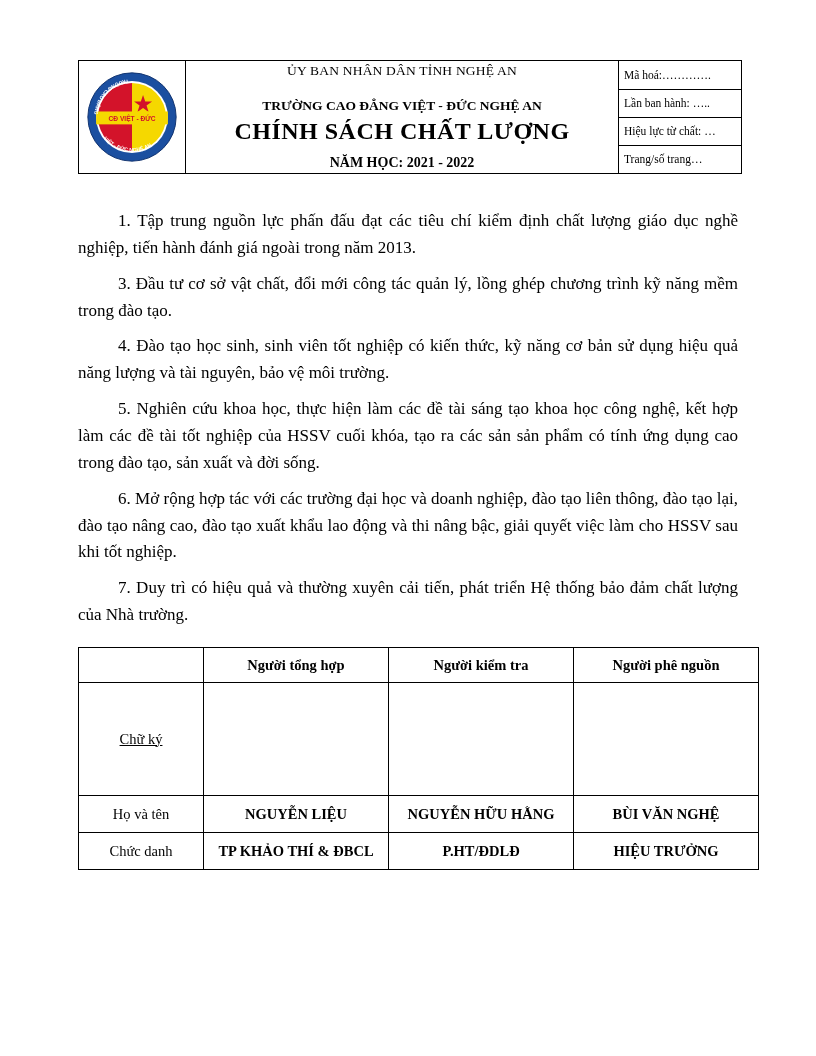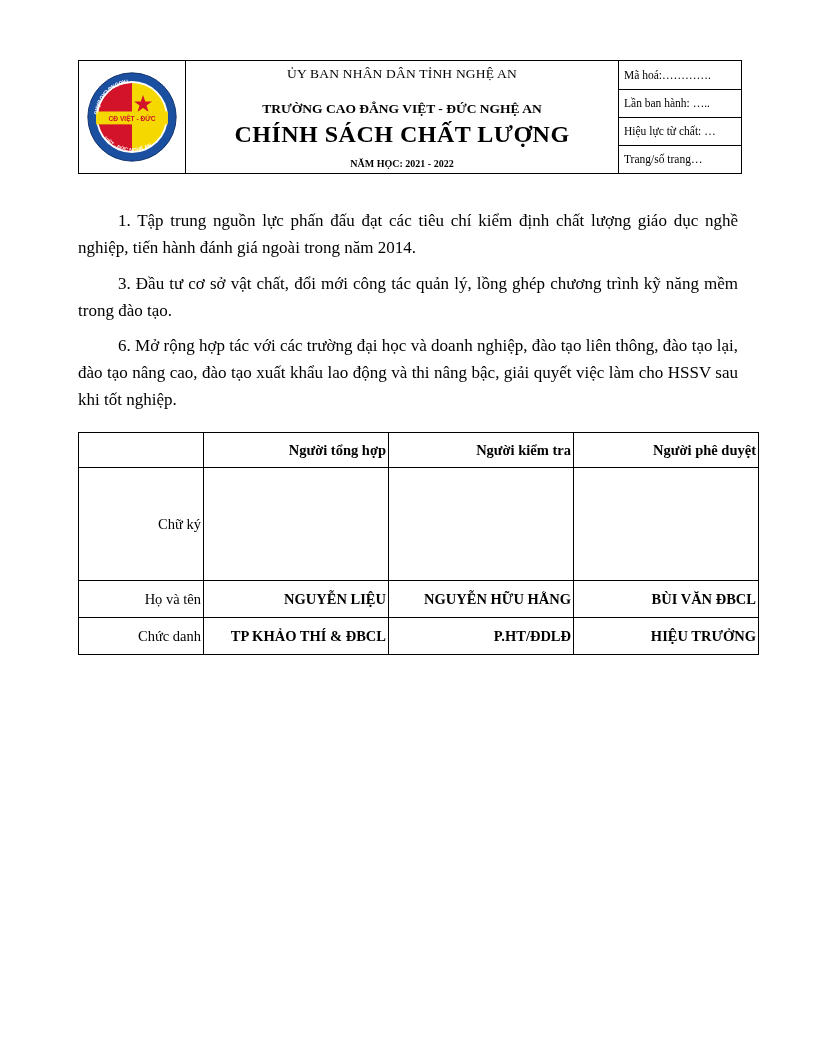--- a/index.html
+++ b/index.html
@@ -66,7 +66,7 @@
     margin-bottom: 10px;
   }
   .line4 {
-    font-size: 10px;
+    font-size: 14px;
     font-weight: bold;
   }
   .meta-table {

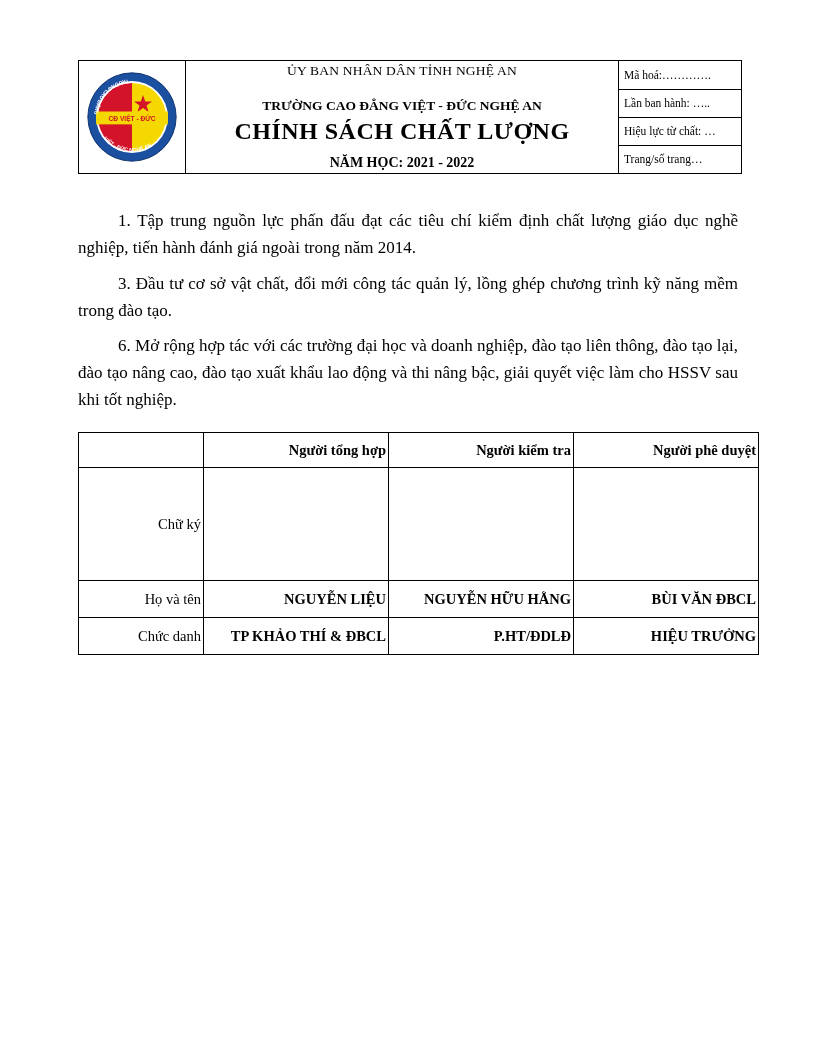--- a/index.html
+++ b/index.html
@@ -197,7 +197,7 @@
     </table>
 
   <div class="body-text">
-    <p>1. Tập trung nguồn lực phấn đấu đạt các tiêu chí kiểm định chất lượng giáo dục nghề nghiệp, tiến hành đánh giá ngoài trong năm 2014.</p>
+    <p>1. Tập trung nguồn lực phấn đấu đạt các tiêu chí kiểm định chất lượng giáo dục nghề nghiệp, tiến hành đánh giá ngoài trong năm 2013.</p>
     <p>3. Đầu tư cơ sở vật chất, đổi mới công tác quản lý, lồng ghép chương trình kỹ năng mềm trong đào tạo.</p>
     <p>6. Mở rộng hợp tác với các trường đại học và doanh nghiệp, đào tạo liên thông, đào tạo lại, đào tạo nâng cao, đào tạo xuất khẩu lao động và thi nâng bậc, giải quyết việc làm cho HSSV sau khi tốt nghiệp.</p>
   </div>

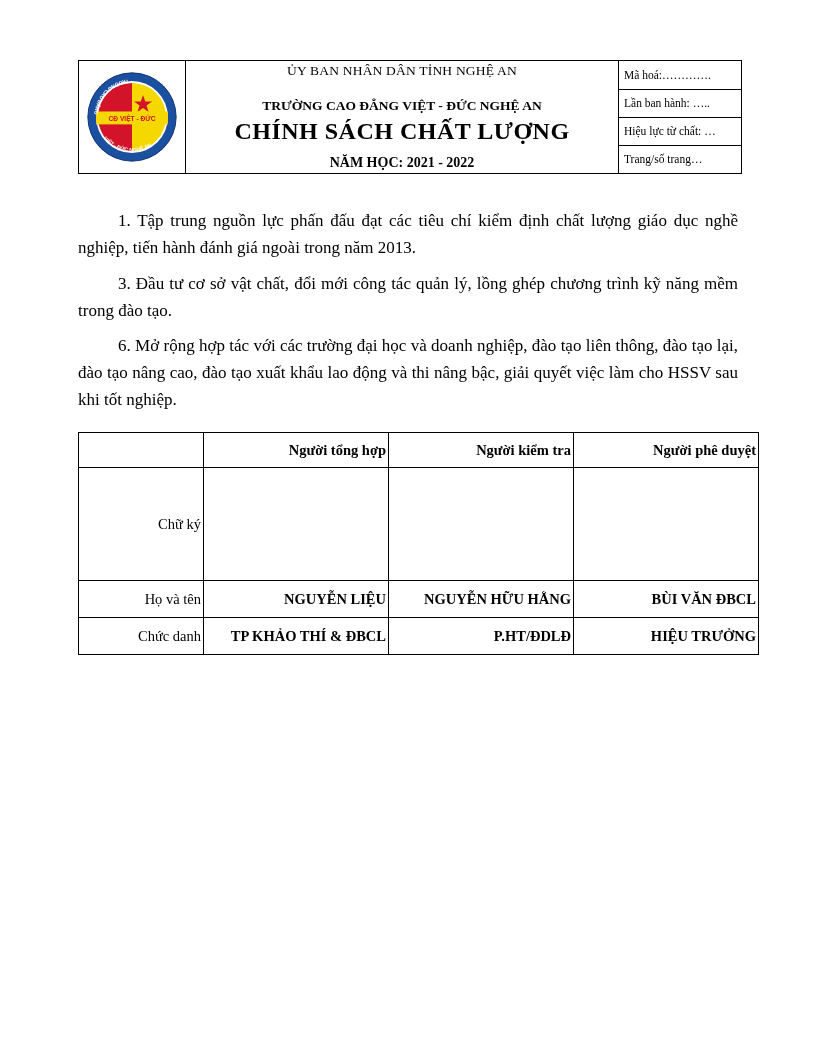--- a/index.html
+++ b/index.html
@@ -199,6 +199,7 @@
   <div class="body-text">
     <p>1. Tập trung nguồn lực phấn đấu đạt các tiêu chí kiểm định chất lượng giáo dục nghề nghiệp, tiến hành đánh giá ngoài trong năm 2013.</p>
     <p>3. Đầu tư cơ sở vật chất, đổi mới công tác quản lý, lồng ghép chương trình kỹ năng mềm trong đào tạo.</p>
+    <p>4. Đào tạo học sinh, sinh viên tốt nghiệp có kiến thức, kỹ năng cơ bản sử dụng hiệu quả năng lượng và tài nguyên, bảo vệ môi trường.</p>
     <p>6. Mở rộng hợp tác với các trường đại học và doanh nghiệp, đào tạo liên thông, đào tạo lại, đào tạo nâng cao, đào tạo xuất khẩu lao động và thi nâng bậc, giải quyết việc làm cho HSSV sau khi tốt nghiệp.</p>
   </div>
 

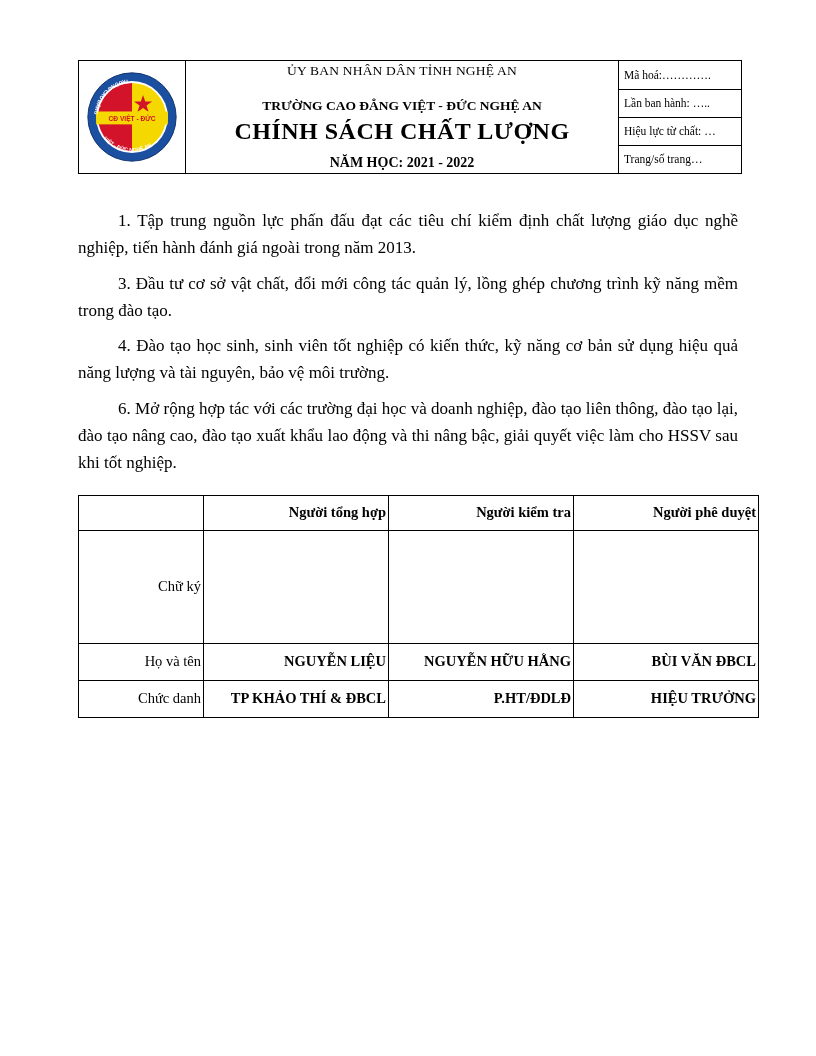--- a/index.html
+++ b/index.html
@@ -200,6 +200,7 @@
     <p>1. Tập trung nguồn lực phấn đấu đạt các tiêu chí kiểm định chất lượng giáo dục nghề nghiệp, tiến hành đánh giá ngoài trong năm 2013.</p>
     <p>3. Đầu tư cơ sở vật chất, đổi mới công tác quản lý, lồng ghép chương trình kỹ năng mềm trong đào tạo.</p>
     <p>4. Đào tạo học sinh, sinh viên tốt nghiệp có kiến thức, kỹ năng cơ bản sử dụng hiệu quả năng lượng và tài nguyên, bảo vệ môi trường.</p>
+    <p>5. Nghiên cứu khoa học, thực hiện làm các đề tài sáng tạo khoa học công nghệ, kết hợp làm các đề tài tốt nghiệp của HSSV cuối khóa, tạo ra các sản sản phẩm có tính ứng dụng cao trong đào tạo, sản xuất và đời sống.</p>
     <p>6. Mở rộng hợp tác với các trường đại học và doanh nghiệp, đào tạo liên thông, đào tạo lại, đào tạo nâng cao, đào tạo xuất khẩu lao động và thi nâng bậc, giải quyết việc làm cho HSSV sau khi tốt nghiệp.</p>
   </div>
 

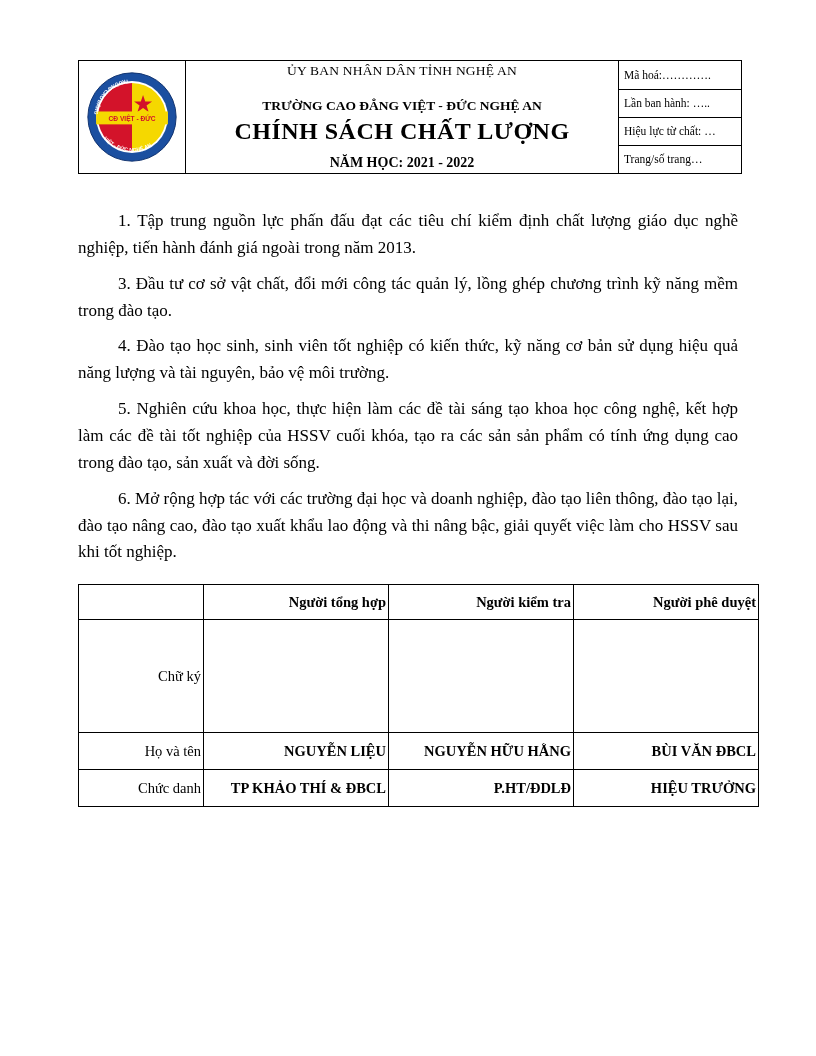--- a/index.html
+++ b/index.html
@@ -202,6 +202,7 @@
     <p>4. Đào tạo học sinh, sinh viên tốt nghiệp có kiến thức, kỹ năng cơ bản sử dụng hiệu quả năng lượng và tài nguyên, bảo vệ môi trường.</p>
     <p>5. Nghiên cứu khoa học, thực hiện làm các đề tài sáng tạo khoa học công nghệ, kết hợp làm các đề tài tốt nghiệp của HSSV cuối khóa, tạo ra các sản sản phẩm có tính ứng dụng cao trong đào tạo, sản xuất và đời sống.</p>
     <p>6. Mở rộng hợp tác với các trường đại học và doanh nghiệp, đào tạo liên thông, đào tạo lại, đào tạo nâng cao, đào tạo xuất khẩu lao động và thi nâng bậc, giải quyết việc làm cho HSSV sau khi tốt nghiệp.</p>
+    <p>7. Duy trì có hiệu quả và thường xuyên cải tiến, phát triển Hệ thống bảo đảm chất lượng của Nhà trường.</p>
   </div>
 
   <table class="sign-table">

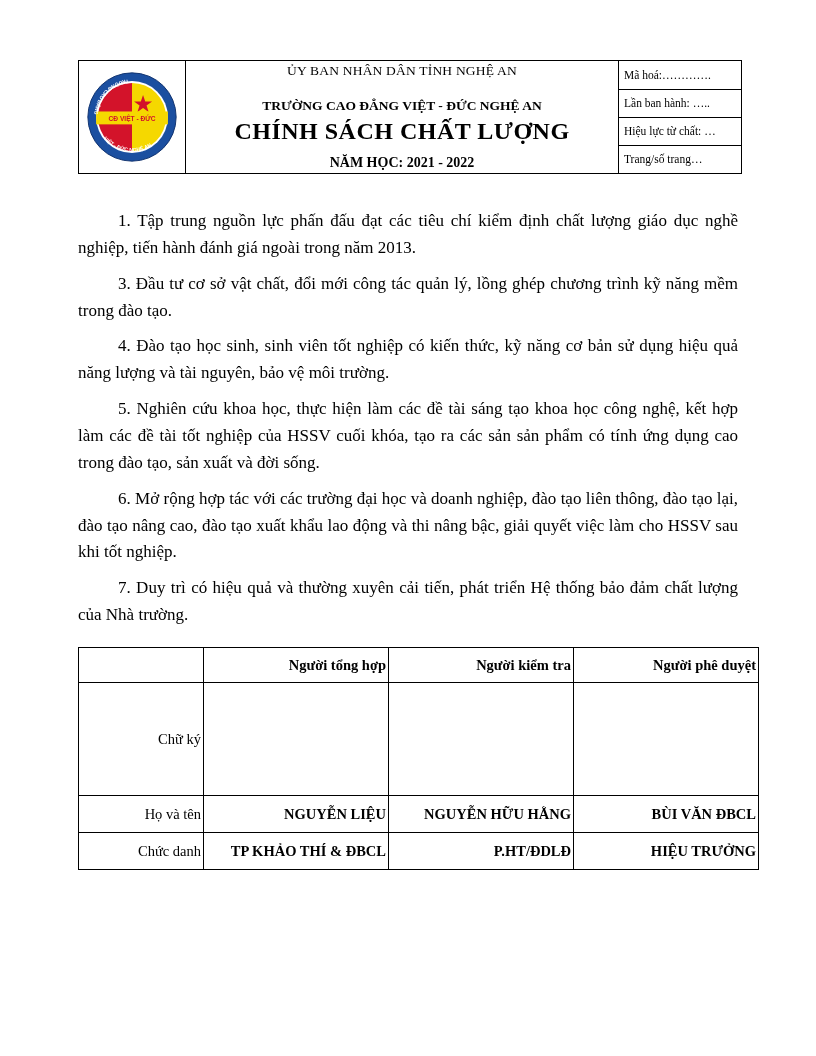--- a/index.html
+++ b/index.html
@@ -117,7 +117,7 @@
   }
   .sign-table td, .sign-table th {
     border: 1px solid #000;
-    text-align: right;
+    text-align: center;
     font-size: 14.5px;
     padding: 4px 2px;
   }

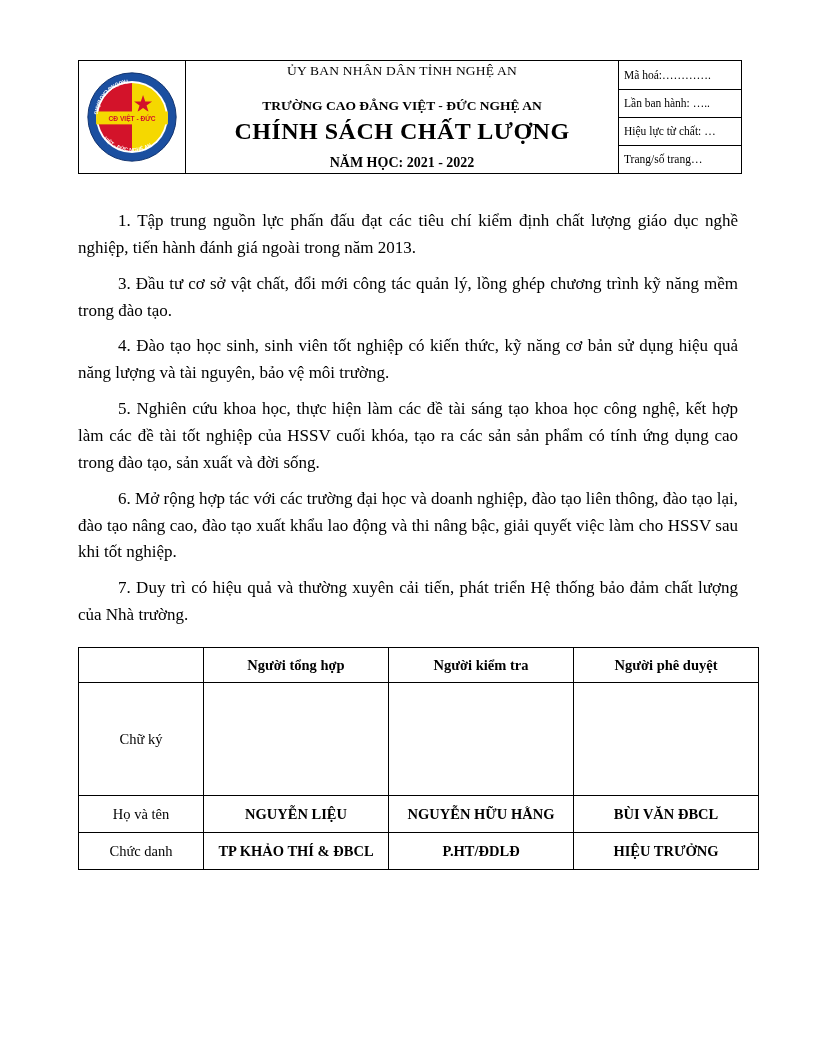--- a/index.html
+++ b/index.html
@@ -211,7 +211,7 @@
       <th class="col-label"></th>
       <th class="col-cell">Người tổng hợp</th>
       <th class="col-cell">Người kiểm tra</th>
-      <th class="col-cell">Người phê duyệt</th>
+      <th class="col-cell">Người phê nguồn</th>
     </tr>
     <tr class="sign-blank-row">
       <td>Chữ ký</td>

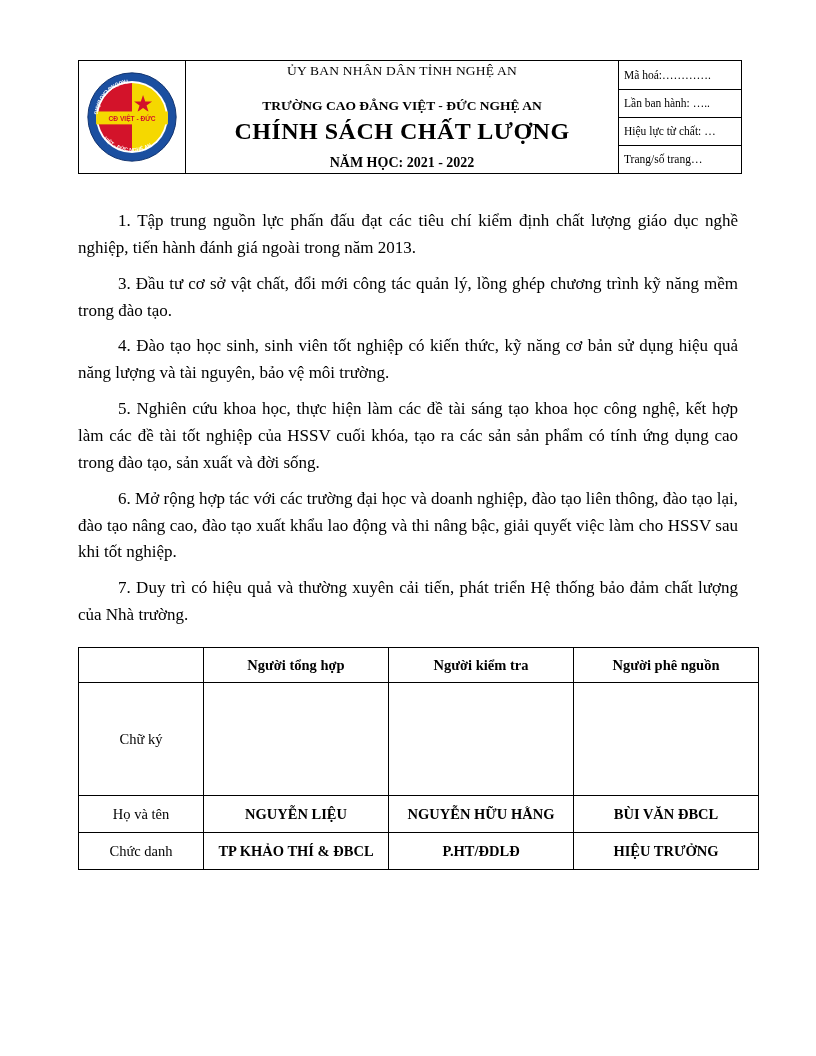--- a/index.html
+++ b/index.html
@@ -127,7 +127,7 @@
   }
   .col-label { width: 120px; }
   .col-cell  { width: 180px; }
-  .sign-blank-row td { height: 104px; }
+  .sign-blank-row td { height: 104px; text-decoration: underline; }
   .row-name td { font-weight: bold; height: 28px; font-family: Liberation Serif, serif; }
   .row-role td { font-weight: bold; height: 28px; }
   .cell-plain { font-weight: normal !important; }

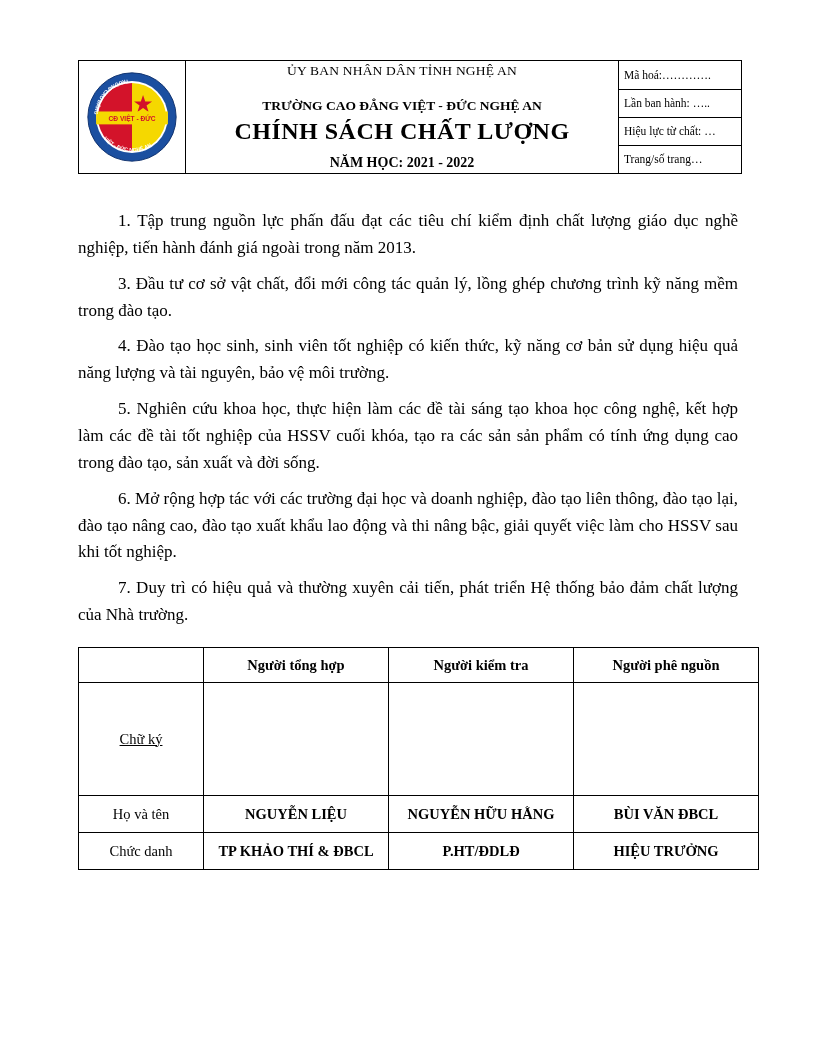--- a/index.html
+++ b/index.html
@@ -223,7 +223,7 @@
       <td class="cell-plain">Họ và tên</td>
       <td>NGUYỄN LIỆU</td>
       <td>NGUYỄN HỮU HẰNG</td>
-      <td>BÙI VĂN ĐBCL</td>
+      <td>BÙI VĂN NGHỆ</td>
     </tr>
     <tr class="row-role">
       <td class="cell-plain">Chức danh</td>

